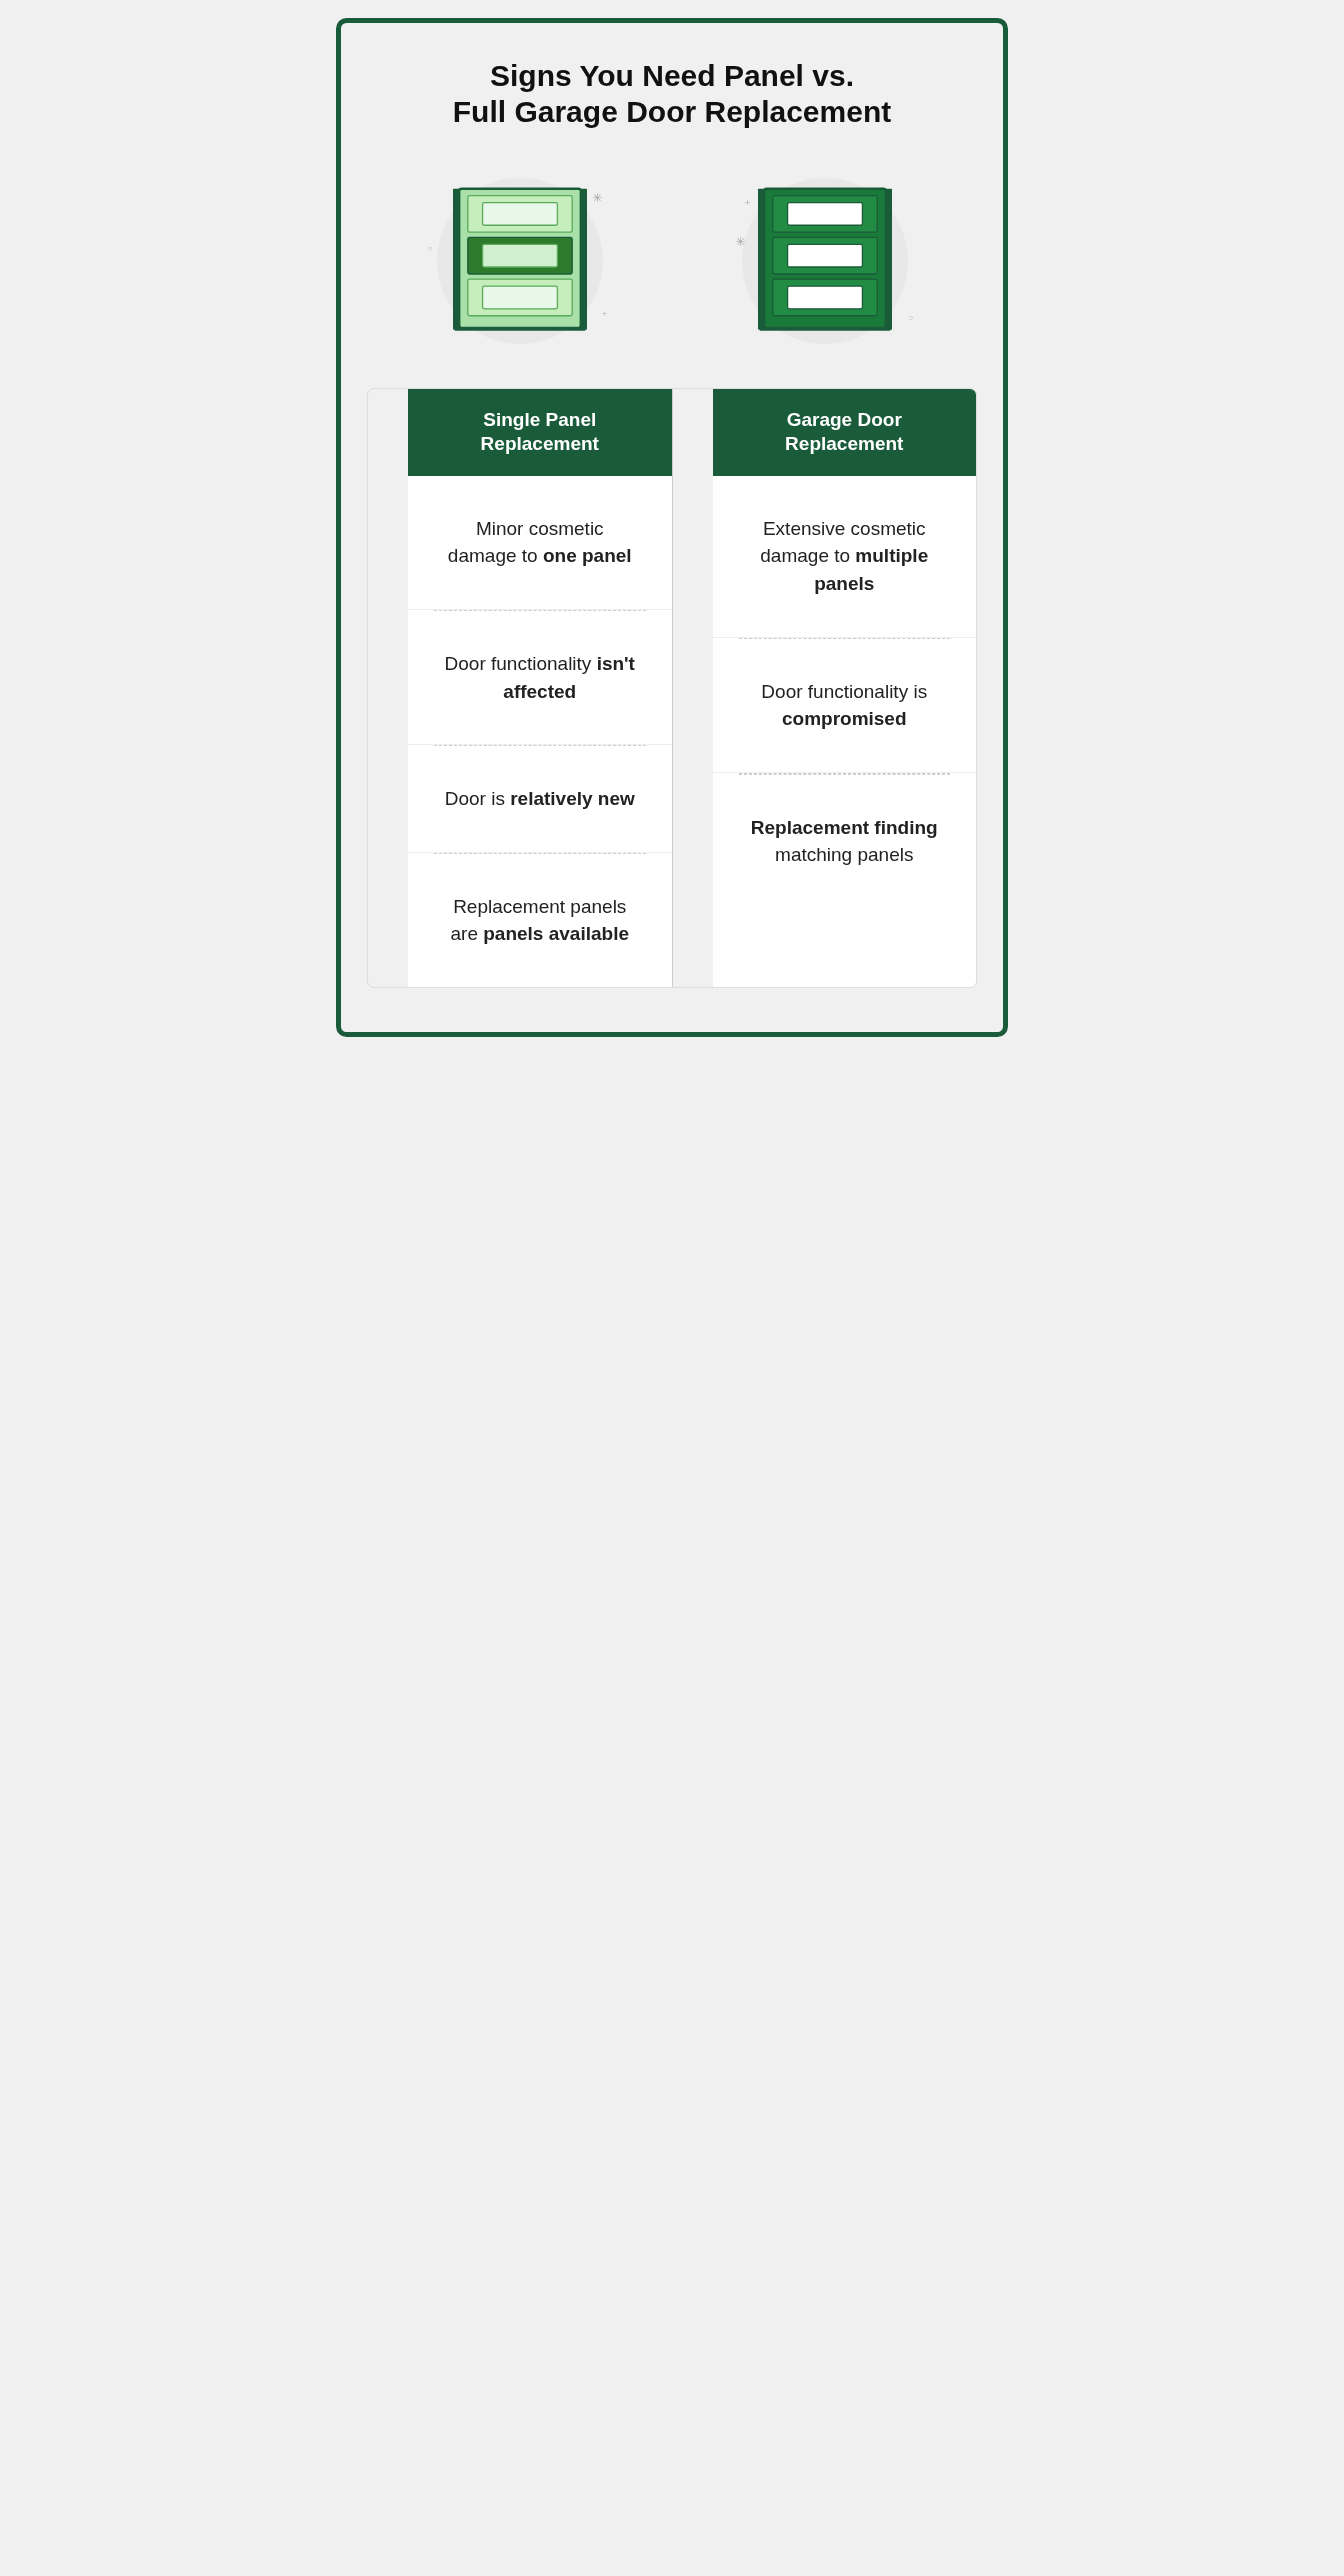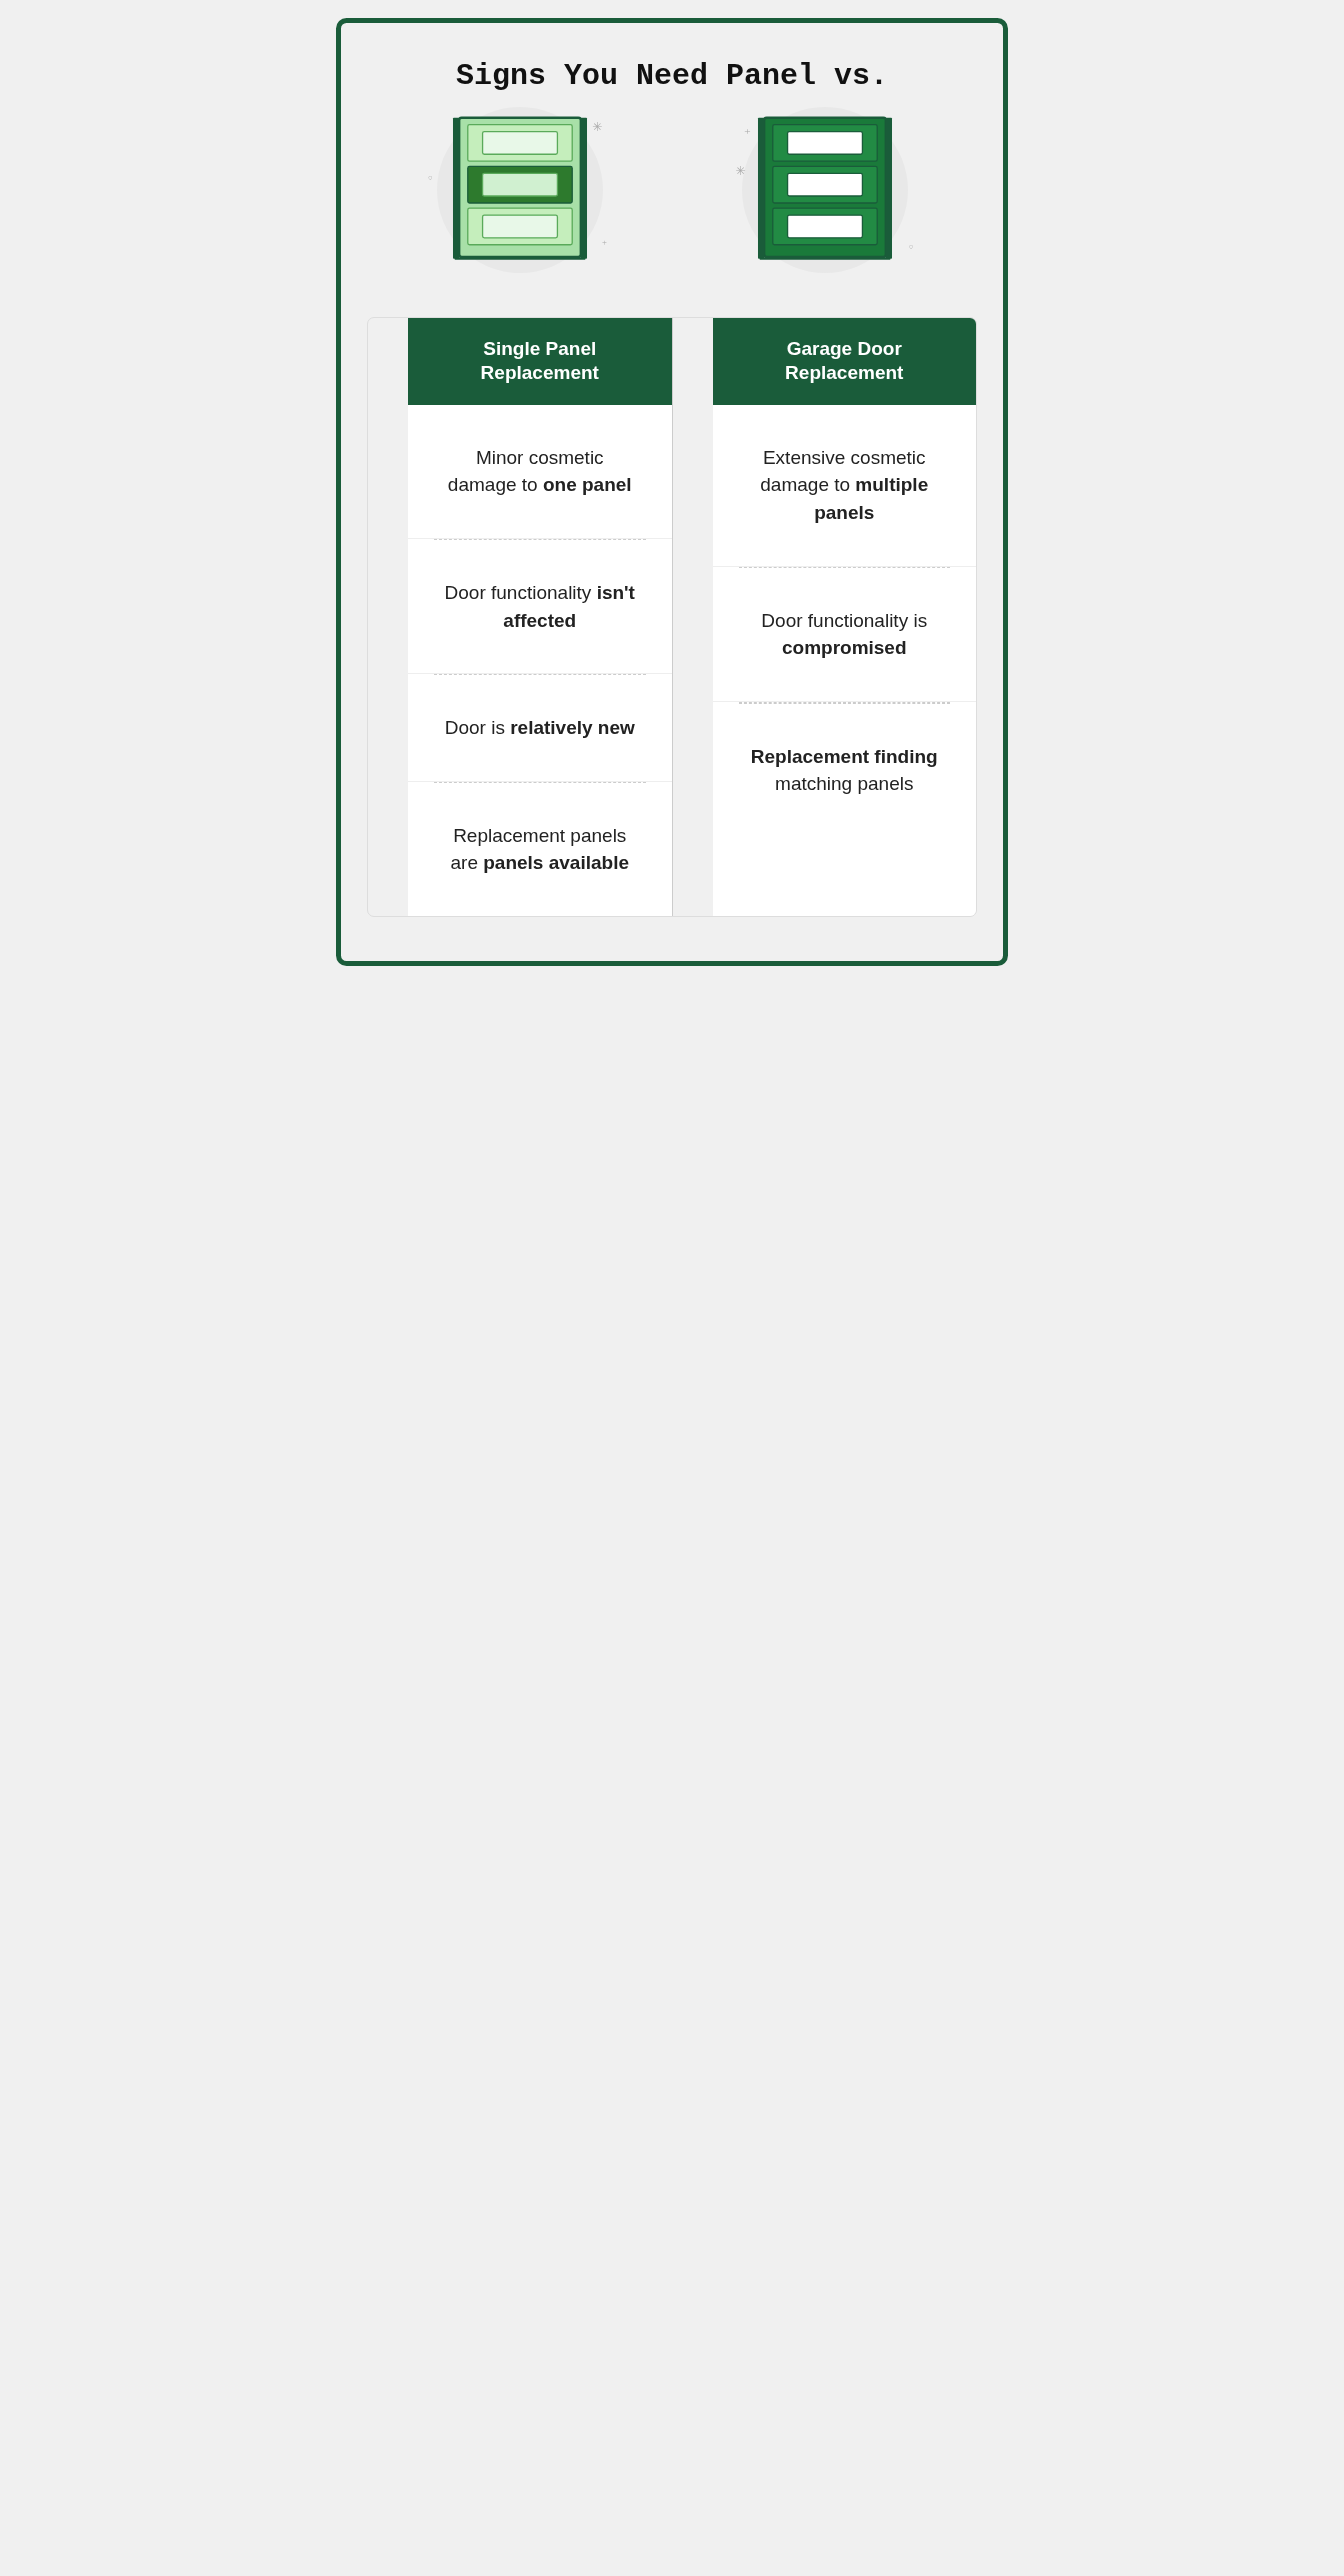--- a/index.html
+++ b/index.html
@@ -31,8 +31,9 @@
       font-size: 30px;
       font-weight: 900;
       color: #111;
-      font-family: Liberation Mono, monospace;
+      font-family: Liberation Sans, sans-serif;
       line-height: 1.2;
+      margin-bottom: 35px;
     }
 
     .illustrations {

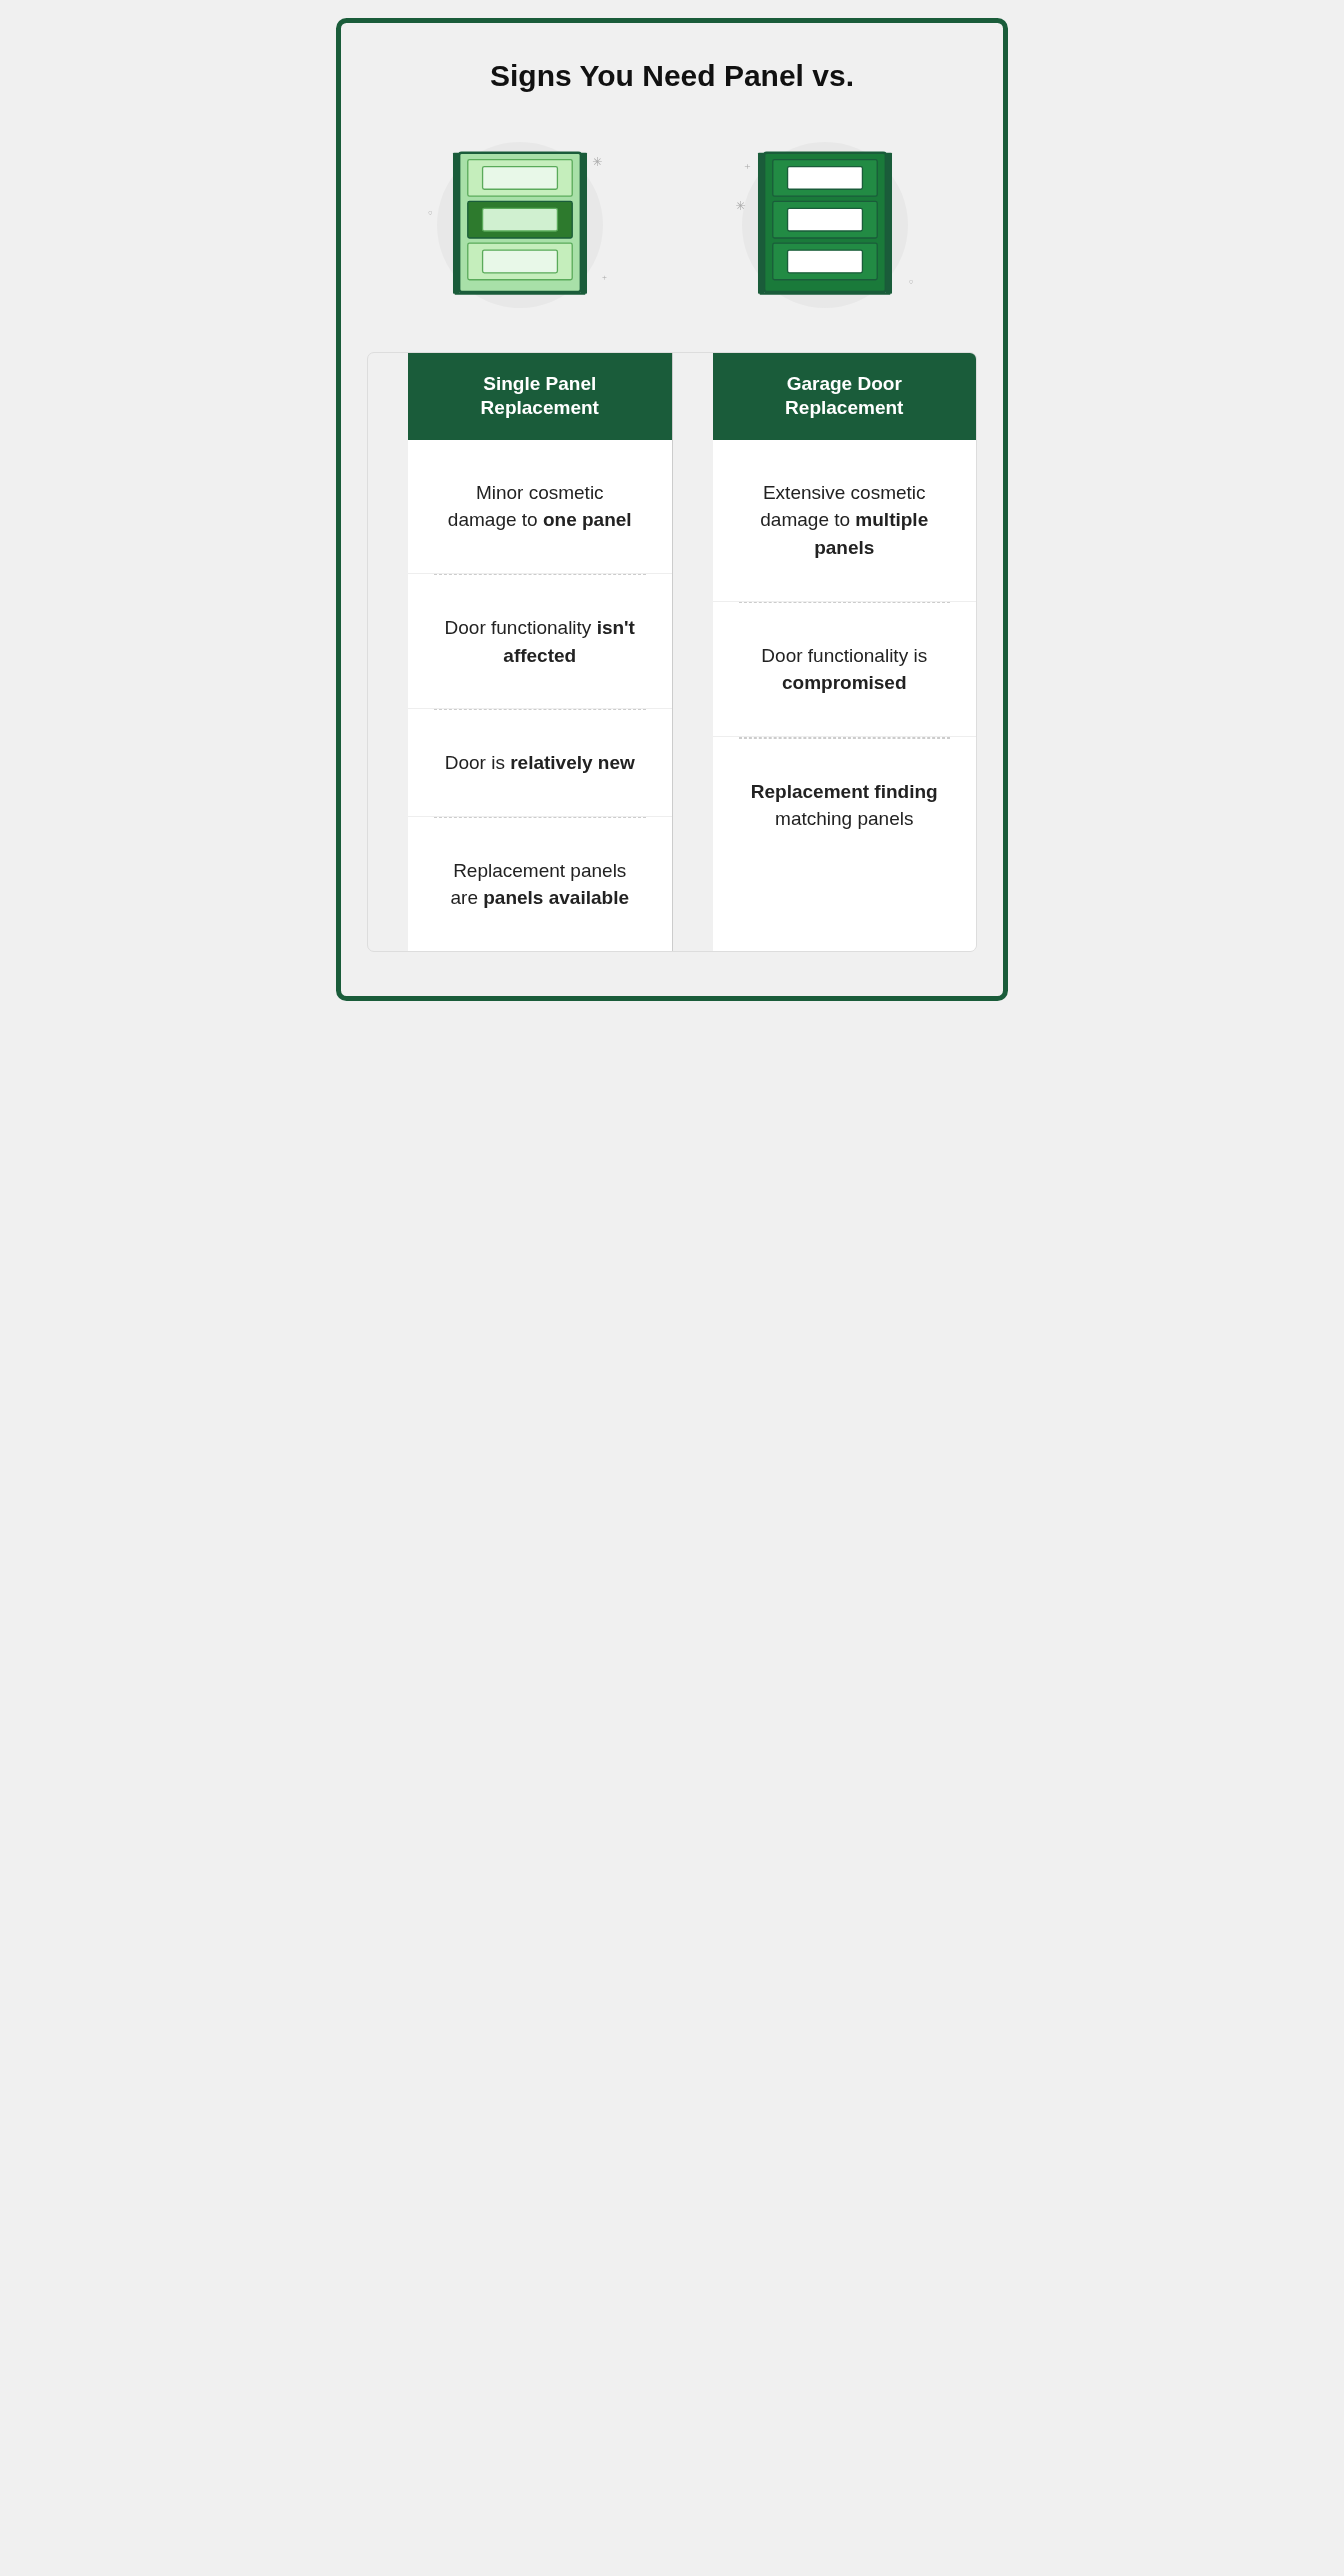--- a/index.html
+++ b/index.html
@@ -140,6 +140,7 @@
 
   <div class="title">
     <span>Signs You Need Panel vs.</span><br>
+    <span>Full Garage Door Replacement</span>
   </div>
 
   <div class="illustrations">

